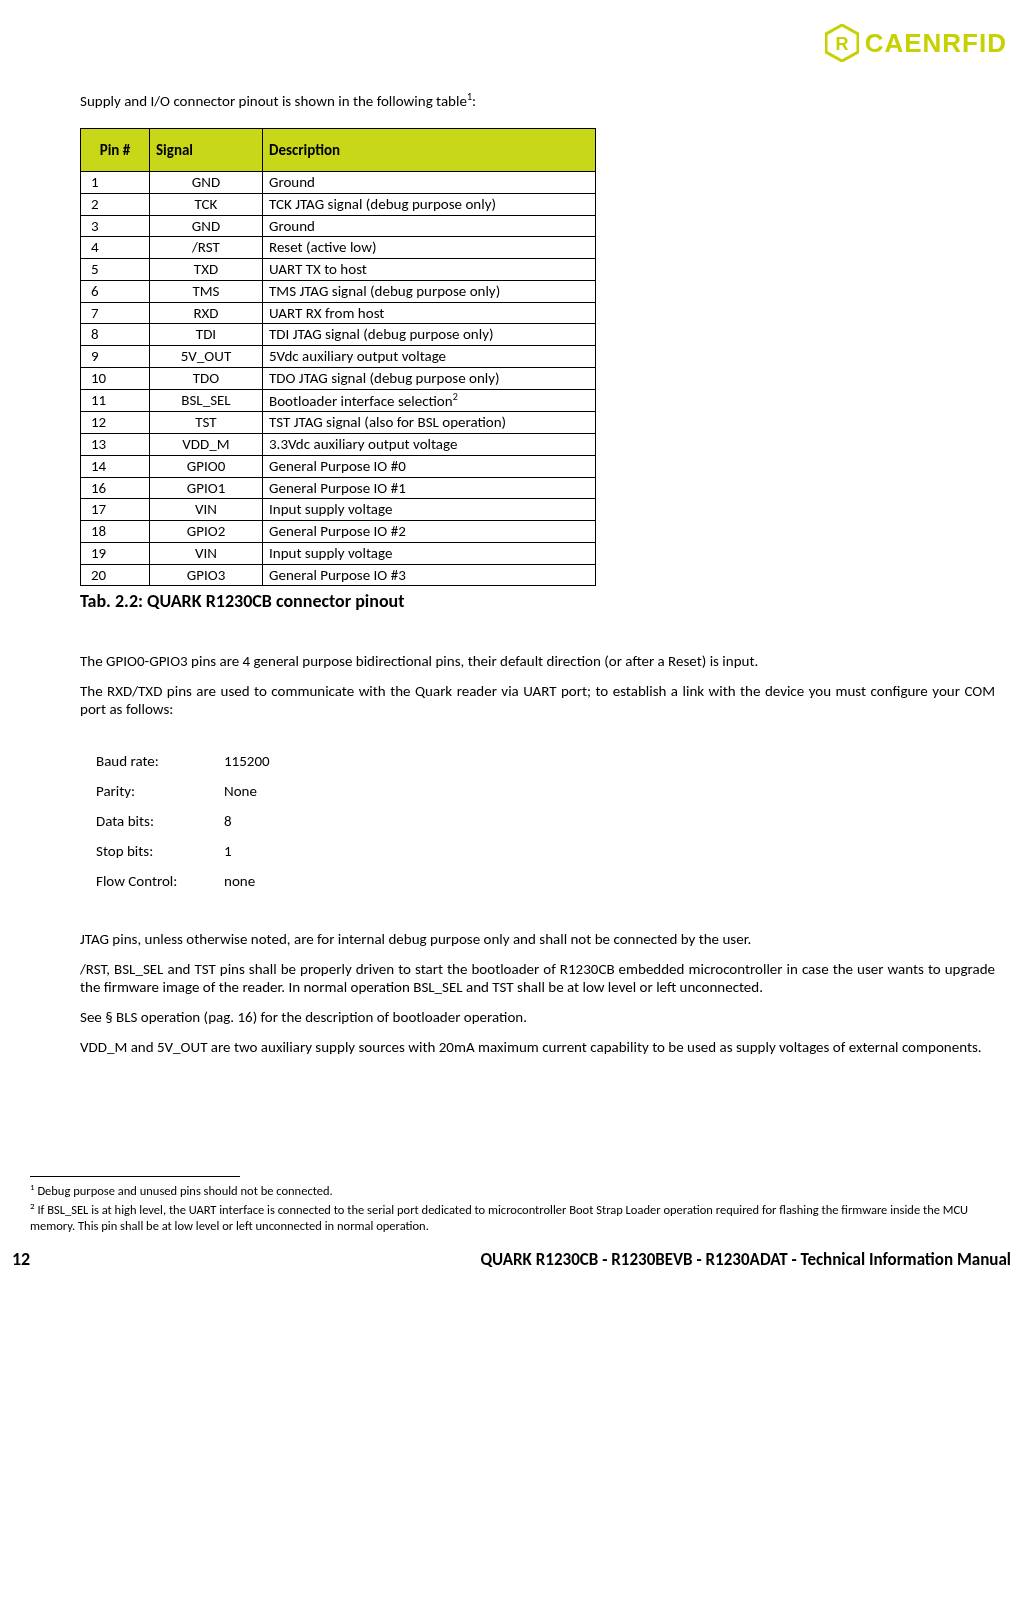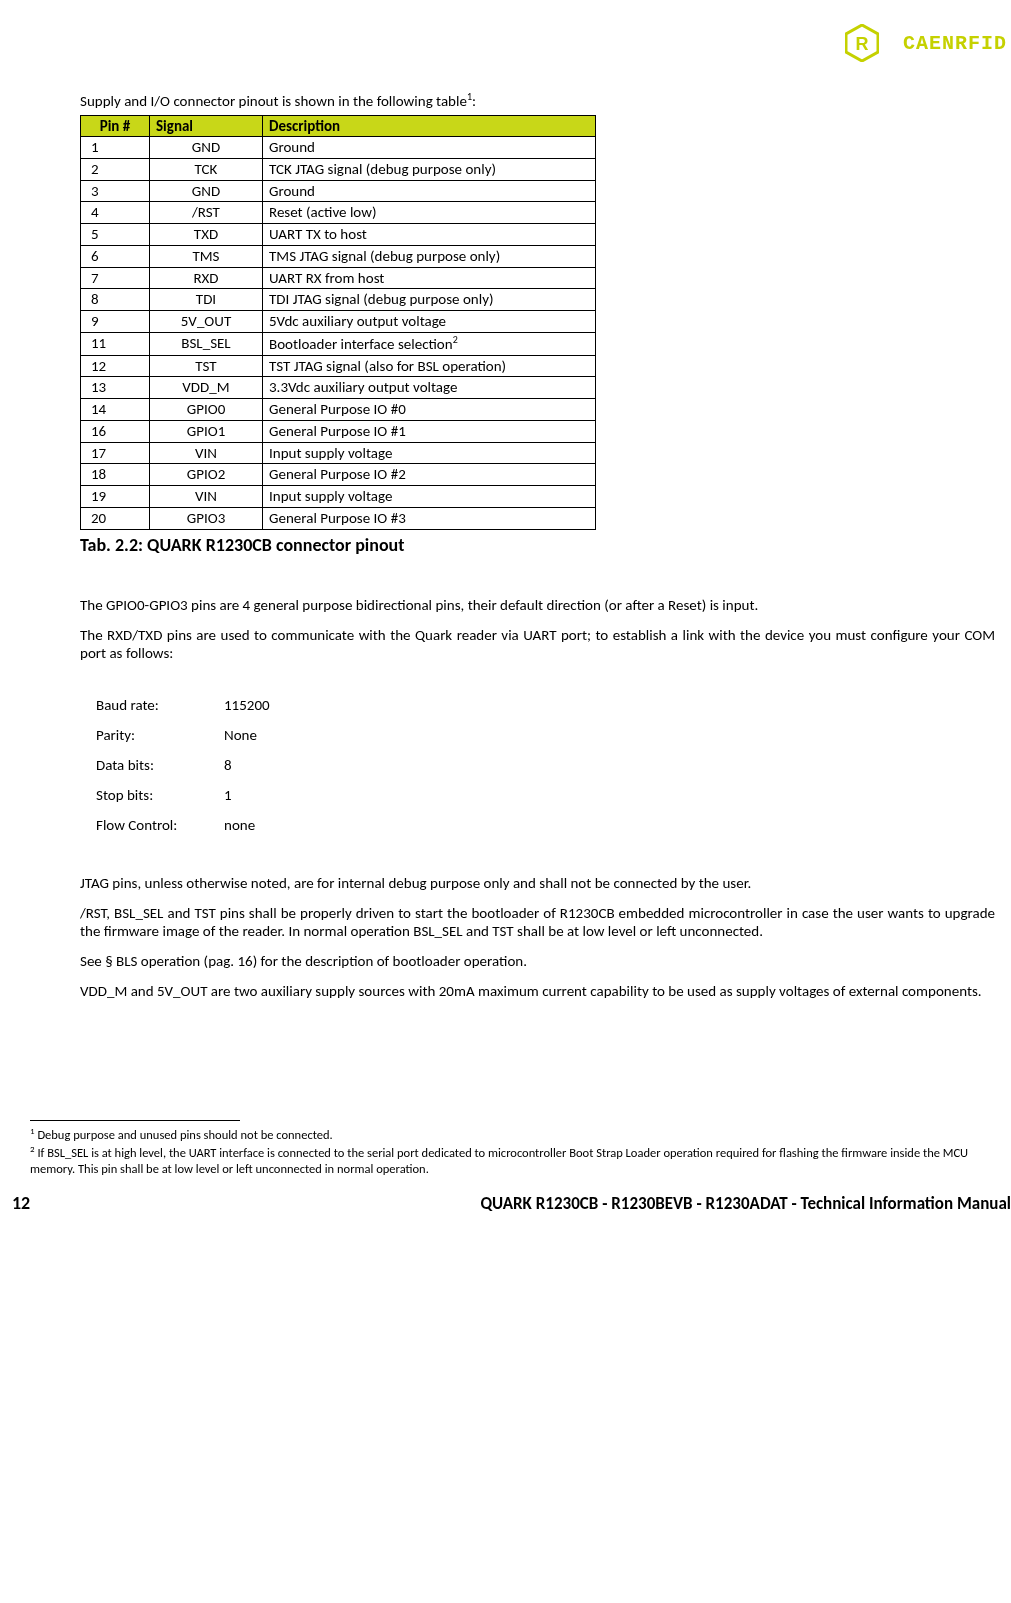--- a/index.html
+++ b/index.html
@@ -29,12 +29,11 @@
   }
   .logo-hex svg { display: block; }
   .logo-text {
-    font-family: Liberation Mono, monospace;
+    font-family: Liberation Sans, sans-serif;
     font-weight: 900;
-    font-size: 20px;
+    font-size: 26px;
     letter-spacing: 1px;
     color: #c5d100;
-    margin-left: 18px;
   }
   .intro-line { margin: 0 0 5px 0; }
   sup { font-size: 10px; vertical-align: super; }

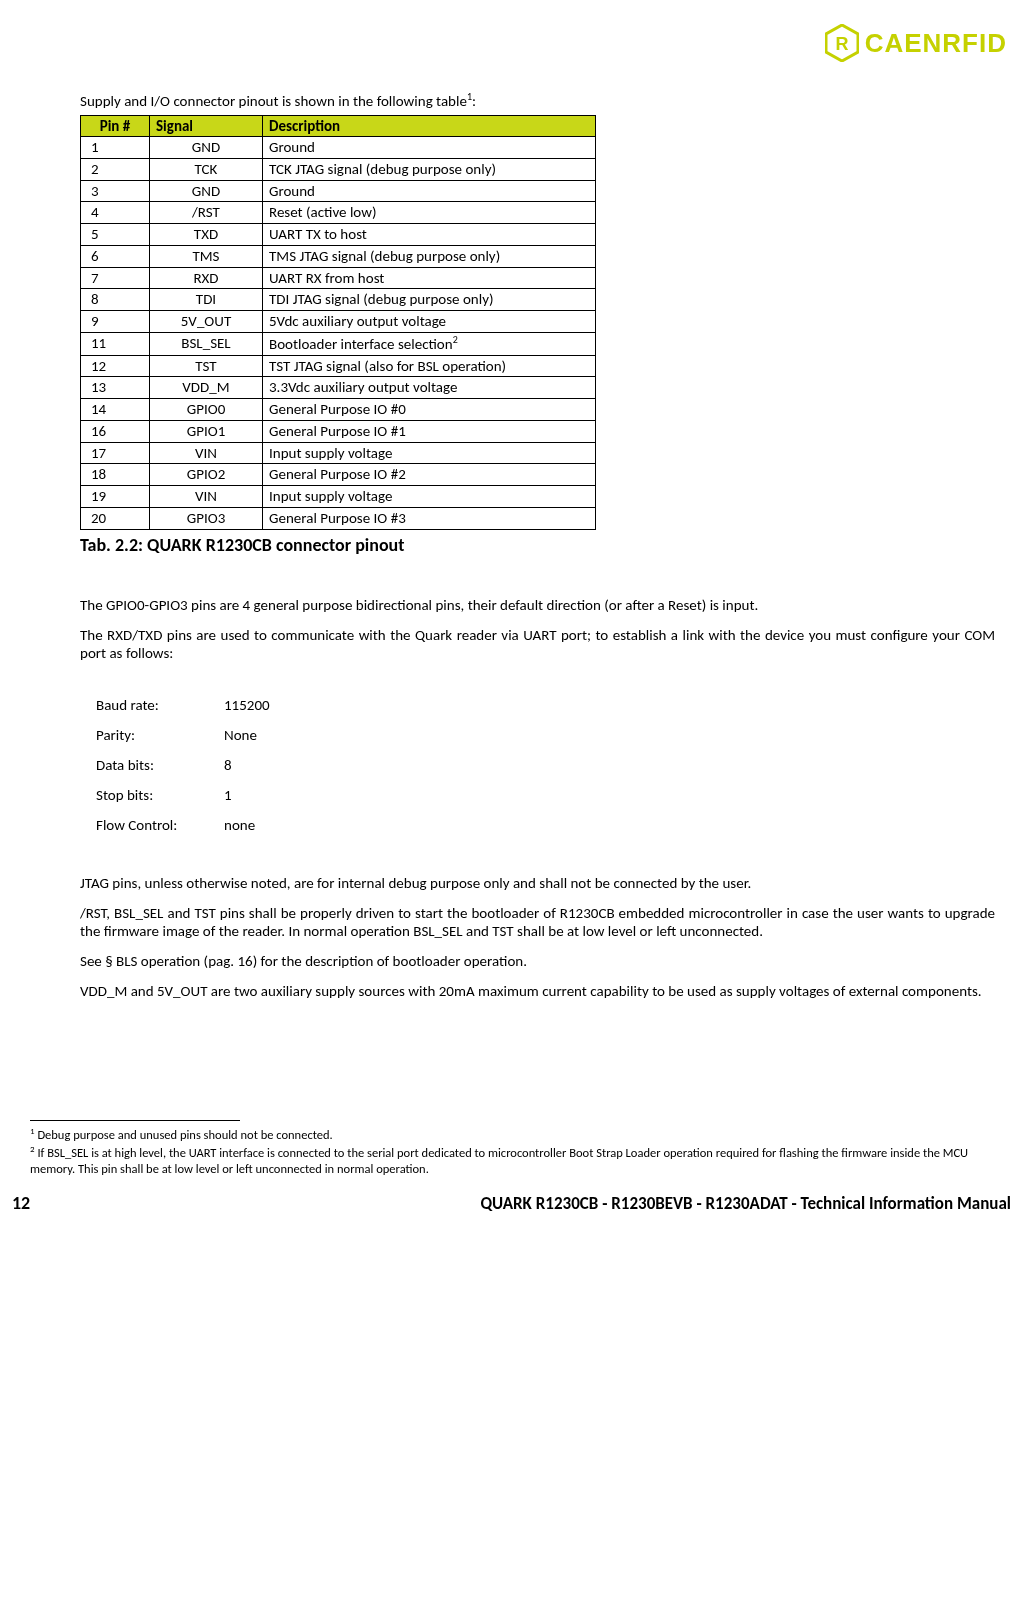--- a/index.html
+++ b/index.html
@@ -35,7 +35,7 @@
     letter-spacing: 1px;
     color: #c5d100;
   }
-  .intro-line { margin: 0 0 5px 0; }
+  .intro-line { margin: 0 0 18px 0; }
   sup { font-size: 10px; vertical-align: super; }
   table.pinout {
     border-collapse: collapse;

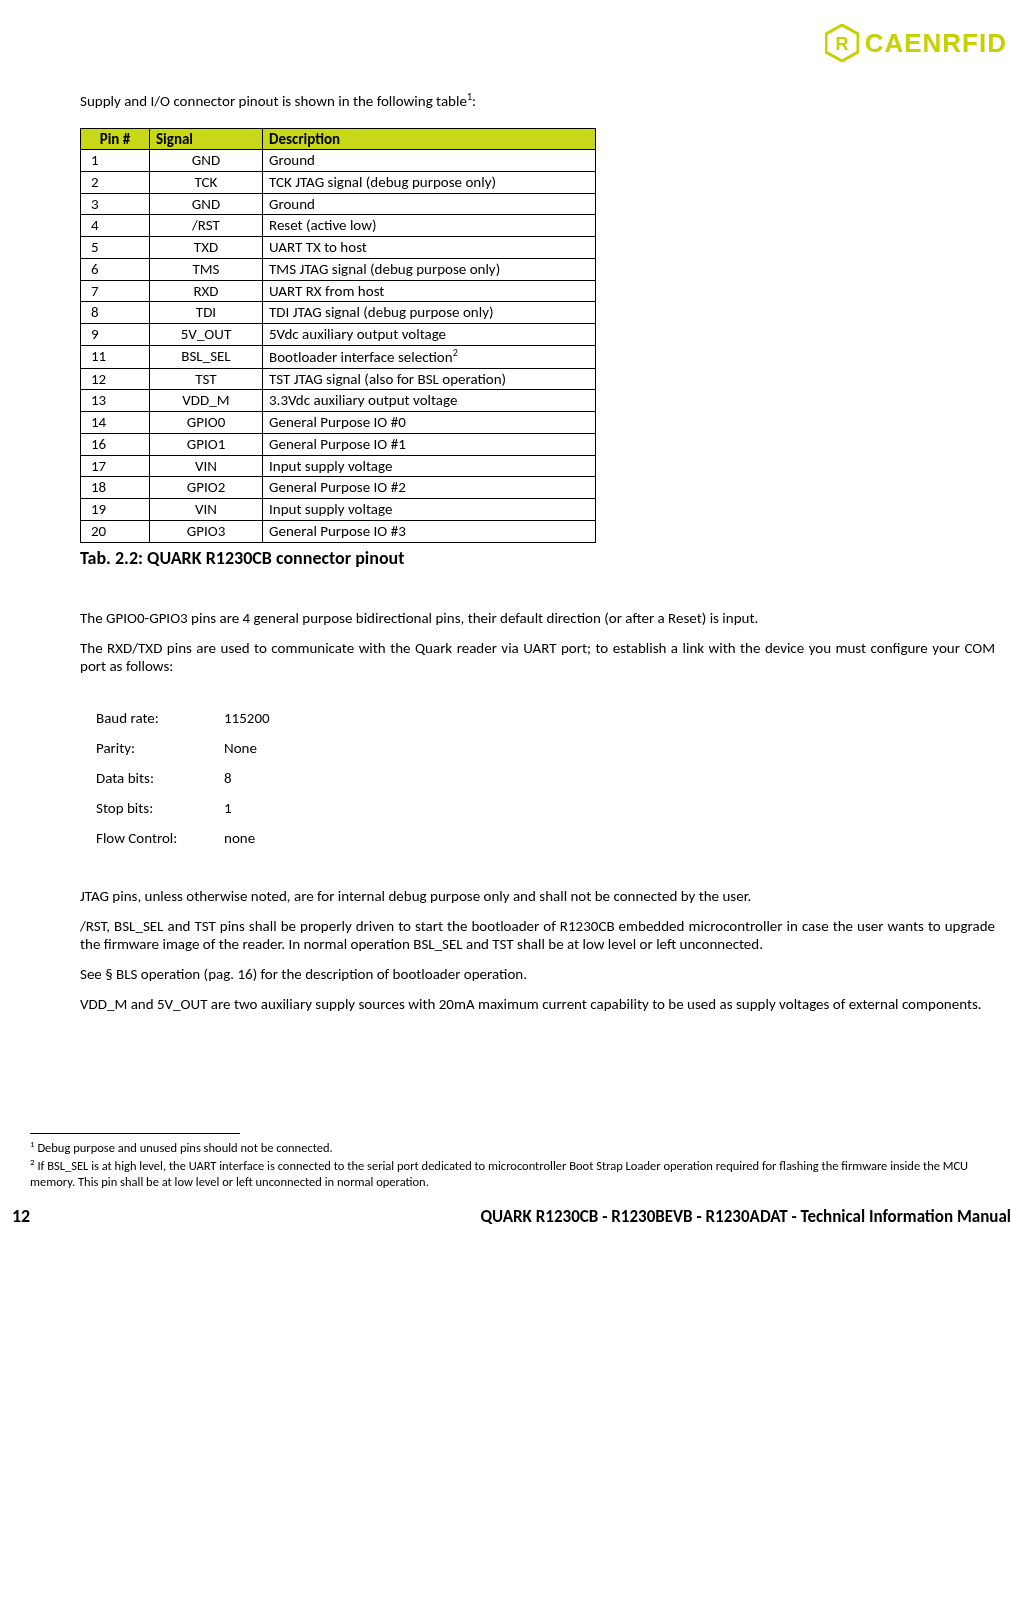--- a/index.html
+++ b/index.html
@@ -47,7 +47,7 @@
     text-align: left;
     font-weight: bold;
     border: 1px solid #000;
-    padding: 1px 6px;
+    padding: 12px 6px;
     font-size: 15px;
   }
   table.pinout th.pin { width: 56px; text-align: center;}

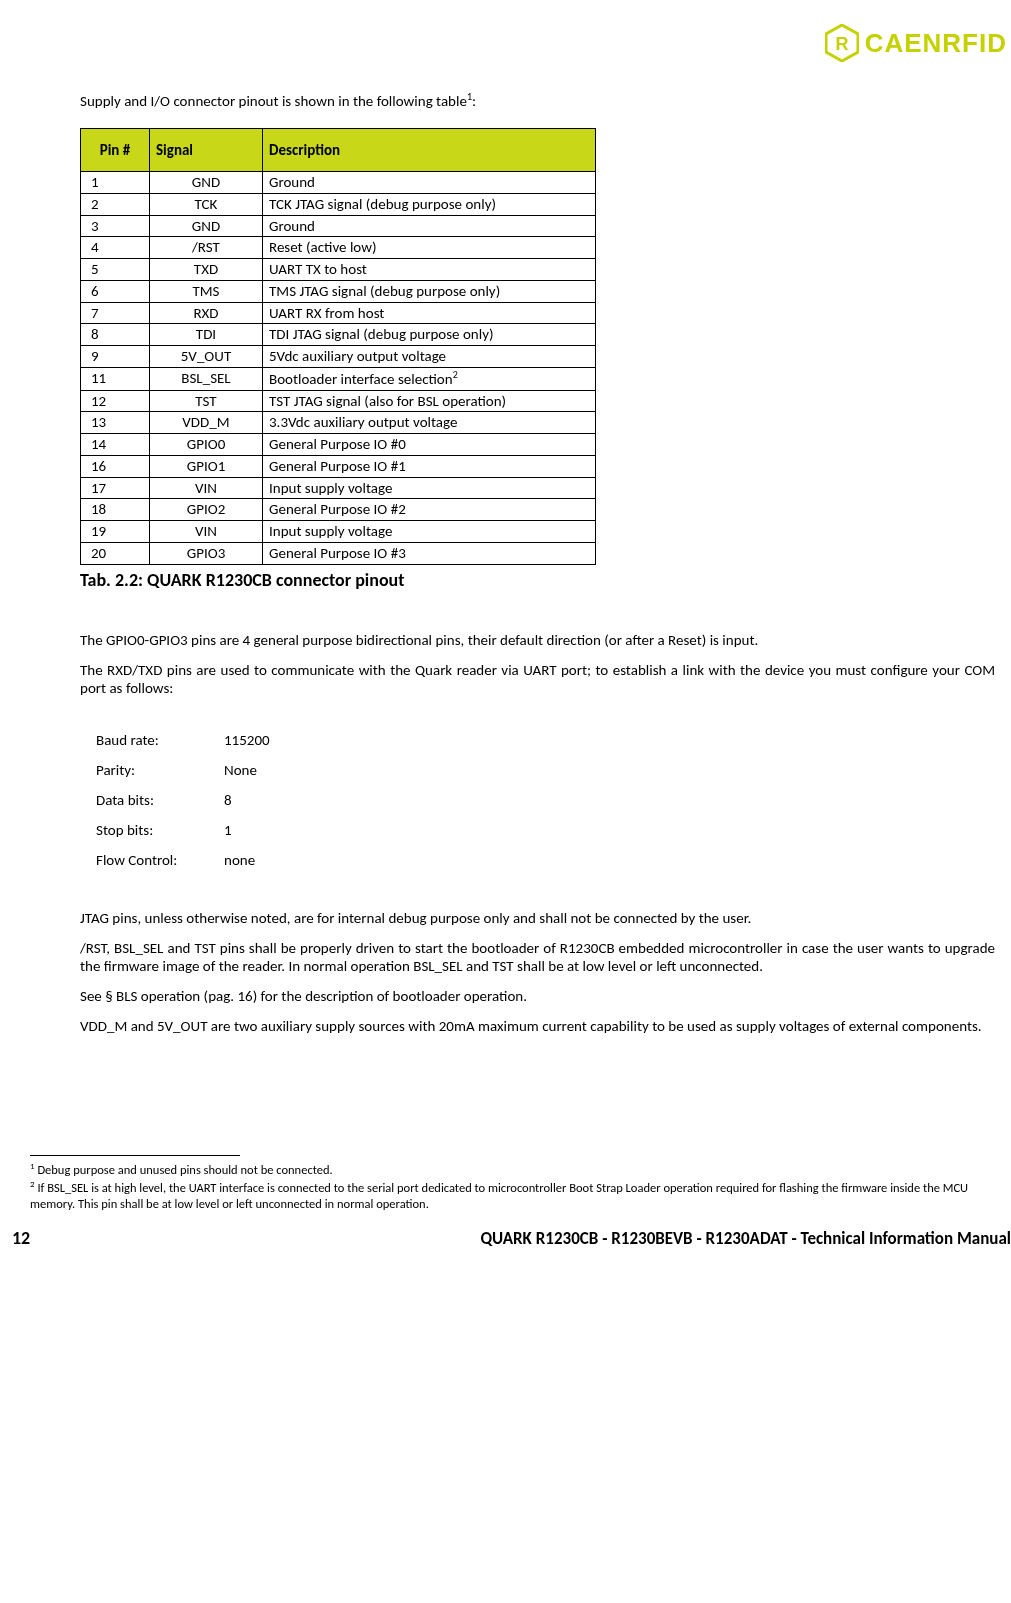--- a/index.html
+++ b/index.html
@@ -161,6 +161,11 @@
         <td>5Vdc auxiliary output voltage</td>
       </tr>
       <tr>
+        <td class="pin">10</td>
+        <td class="sig">TDO</td>
+        <td>TDO JTAG signal (debug purpose only)</td>
+      </tr>
+      <tr>
         <td class="pin">11</td>
         <td class="sig">BSL_SEL</td>
         <td>Bootloader interface selection<sup>2</sup></td>

